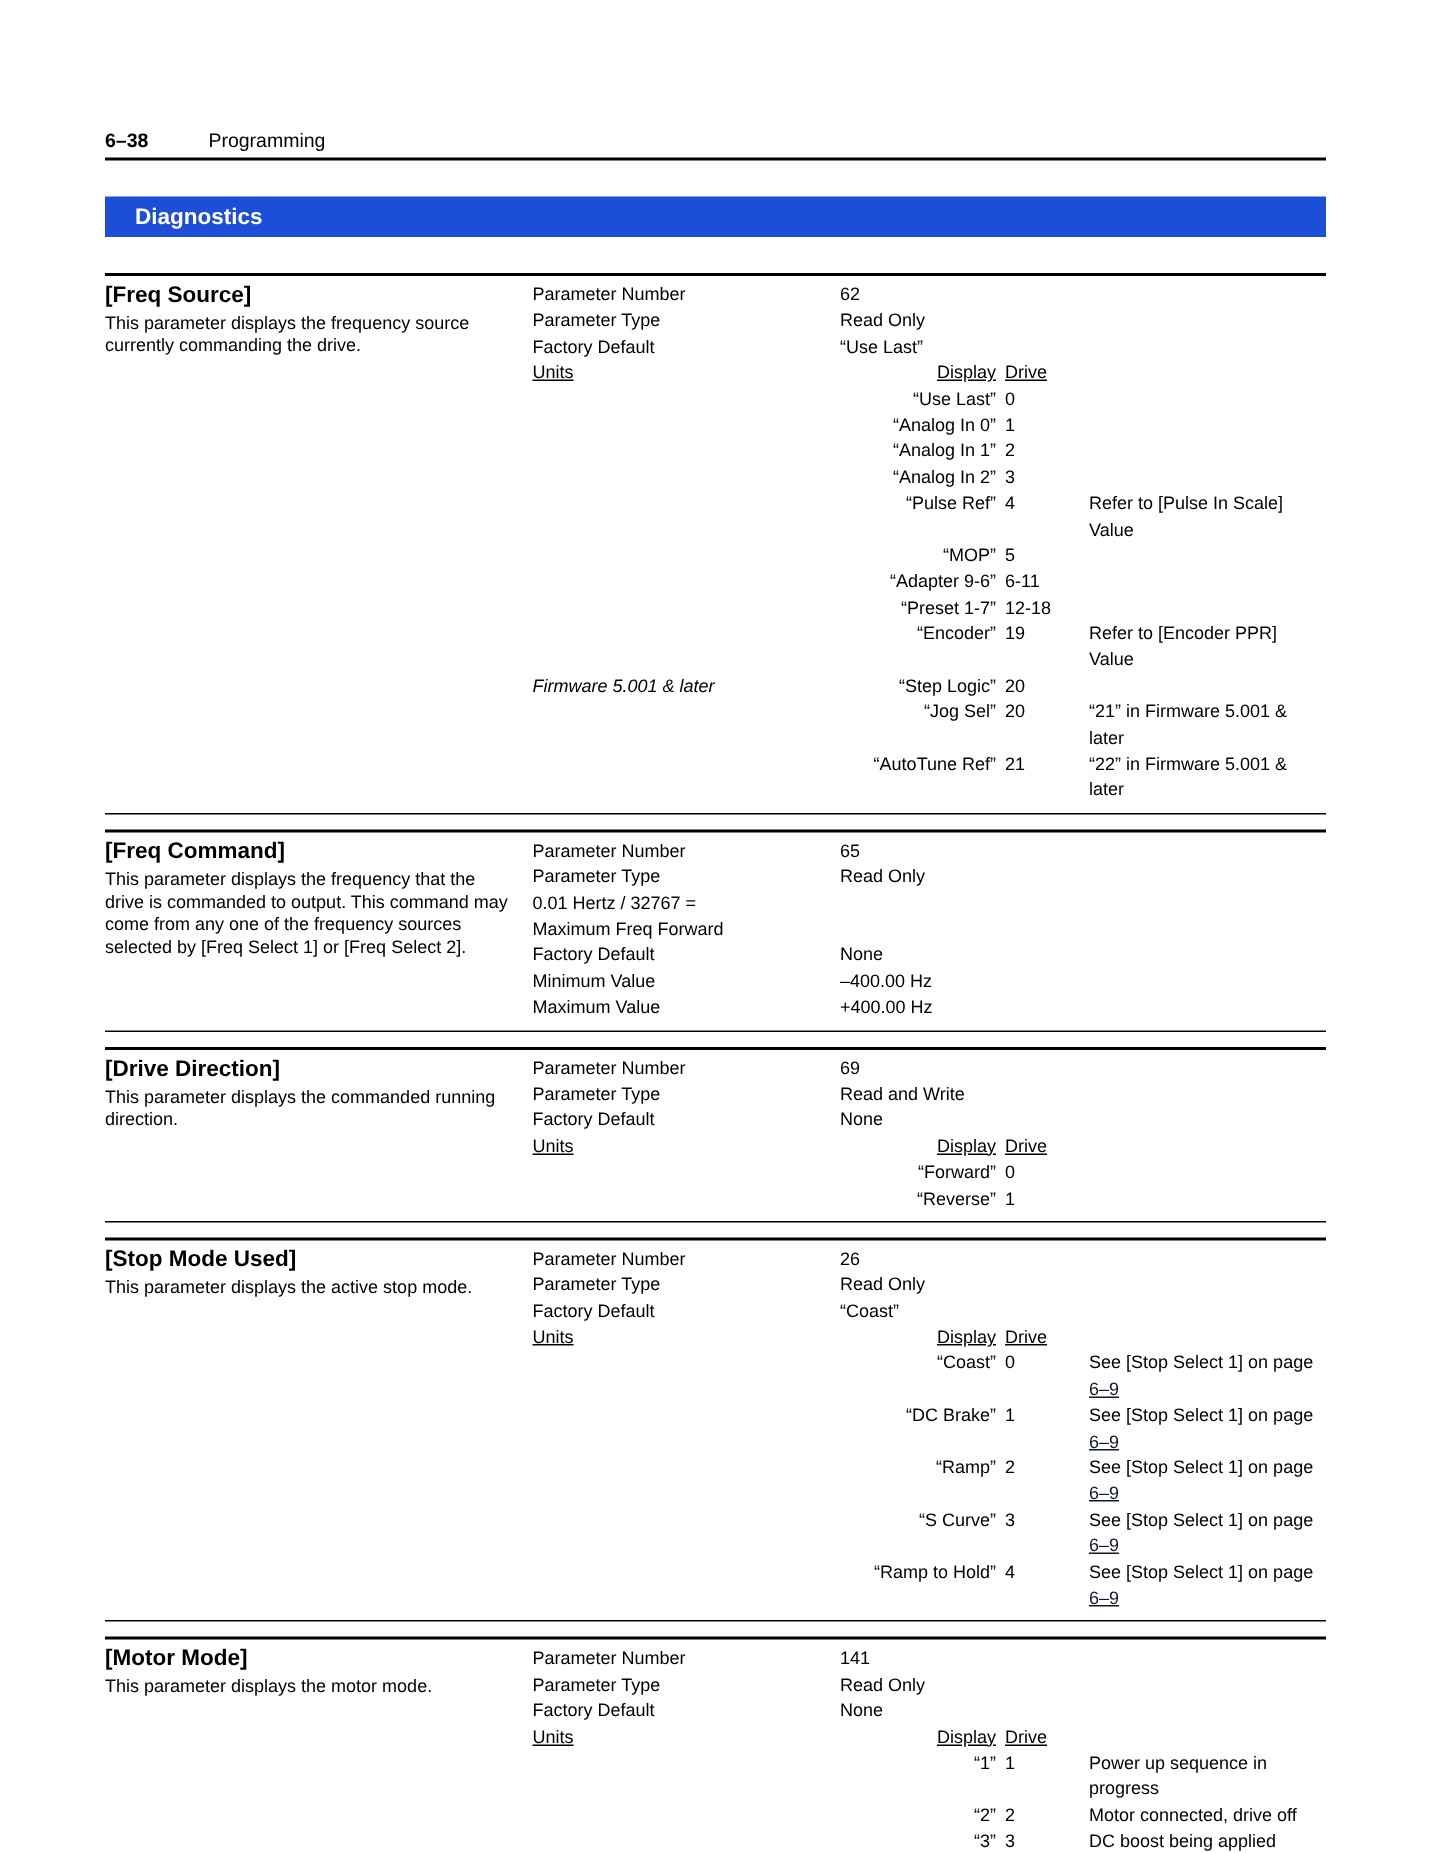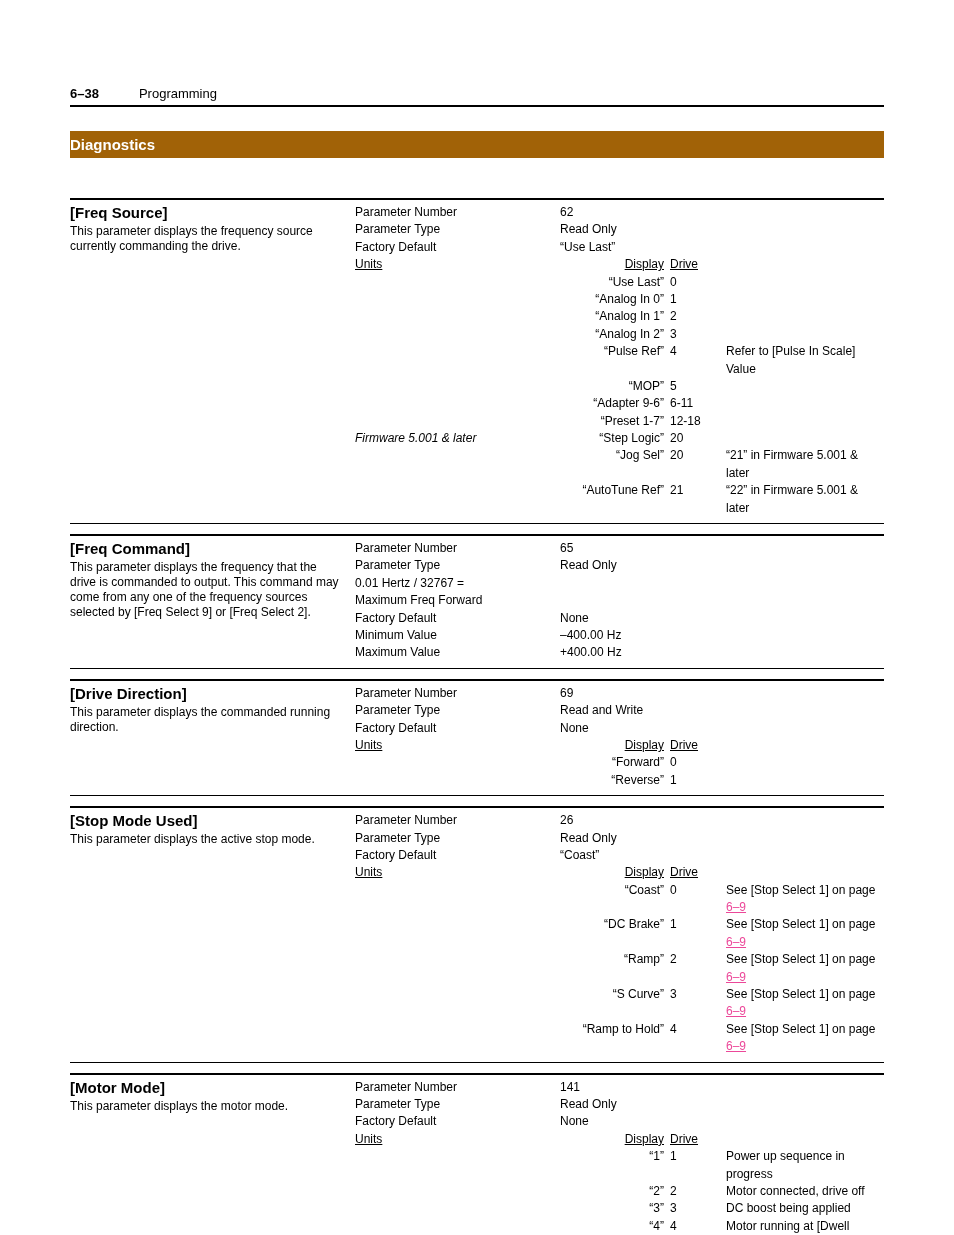--- a/index.html
+++ b/index.html
@@ -23,12 +23,12 @@
   .page-num { font-weight: bold; font-size: 13px; margin-top: 36px; }
   .page-title { font-size: 13px; }
   .section-bar {
-    background: #a16207;
+    background: #1d4ed8;
     color: #fff;
     font-weight: bold;
     font-size: 15px;
-    padding: 5px 0;
-    margin-bottom: 40px;
+    padding: 5px 20px;
+    margin-bottom: 24px;
   }
   .param-block {
     border-top: 2px solid #000000;

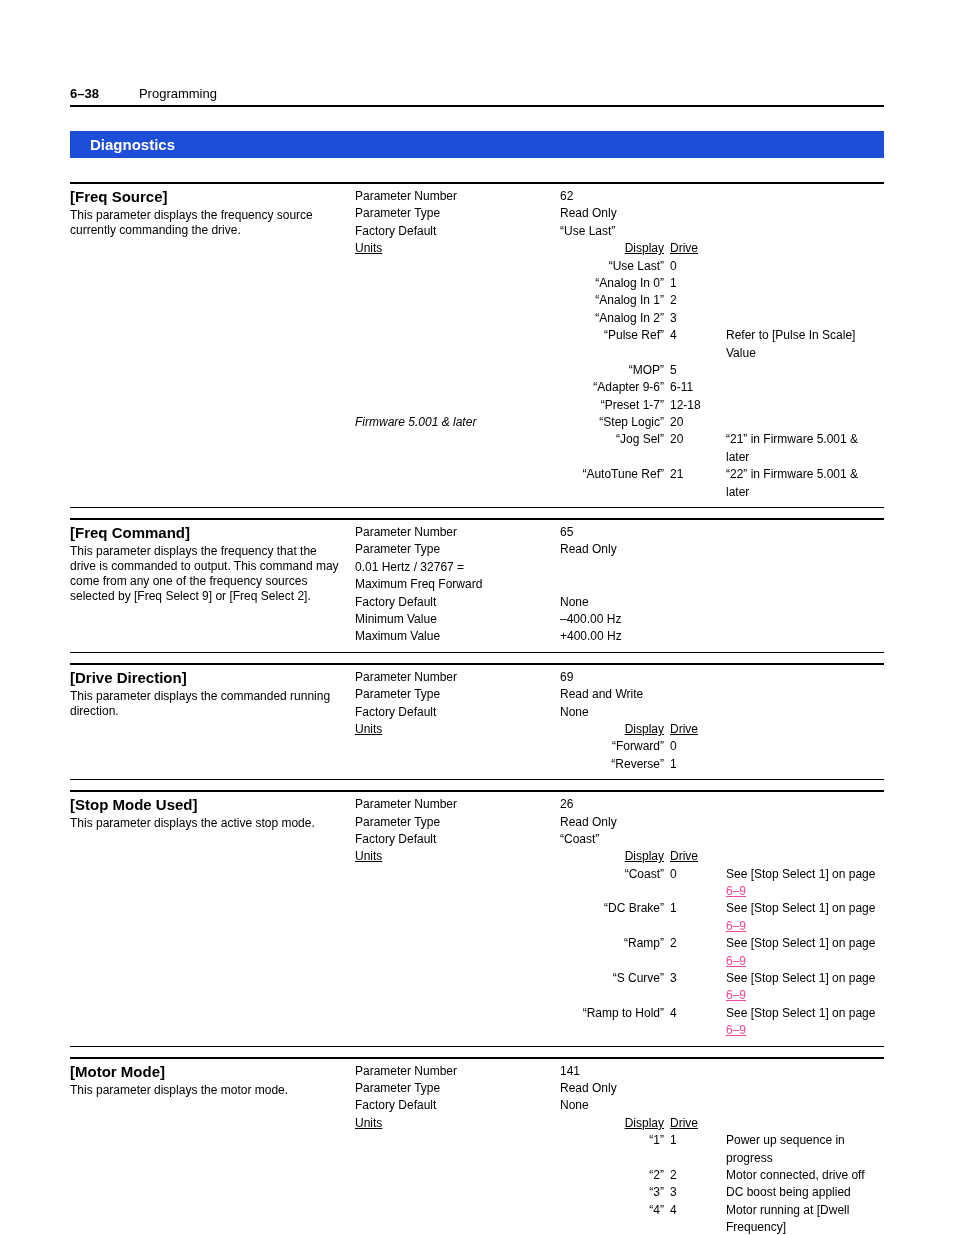--- a/index.html
+++ b/index.html
@@ -173,6 +173,16 @@
           </div>
         </div>
         <div class="kv-row">
+          <div class="kv-key"></div>
+          <div style="flex: 1 1 0%;">
+            <div class="valrow">
+              <div class="disp">“Encoder”</div>
+              <div class="drv">19</div>
+              <div class="note">Refer to [Encoder PPR] Value</div>
+            </div>
+          </div>
+        </div>
+        <div class="kv-row">
           <div class="kv-key firmware">Firmware 5.001 &amp; later</div>
           <div style="flex: 1 1 0%;">
             <div class="valrow">

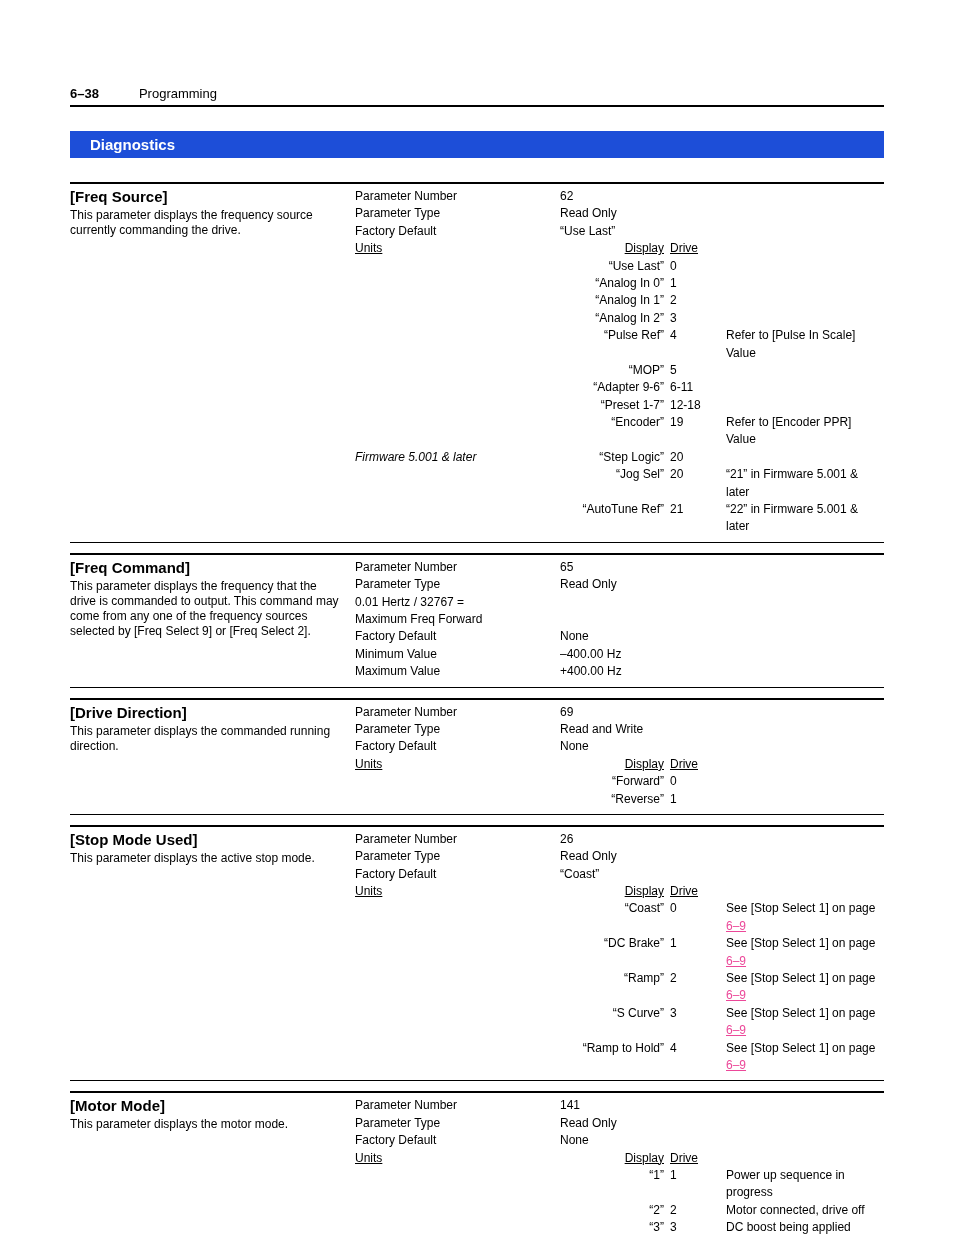--- a/index.html
+++ b/index.html
@@ -217,7 +217,7 @@
     <div class="param-block">
       <div class="col-left">
         <div class="param-name">[Freq Command]</div>
-        <div class="param-desc">This parameter displays the frequency that the drive is commanded to output. This command may come from any one of the frequency sources selected by [Freq Select 9] or [Freq Select 2].</div>
+        <div class="param-desc">This parameter displays the frequency that the drive is commanded to output. This command may come from any one of the frequency sources selected by [Freq Select 1] or [Freq Select 2].</div>
       </div>
       <div style="flex: 1 1 0%;">
         <div class="kv-row">

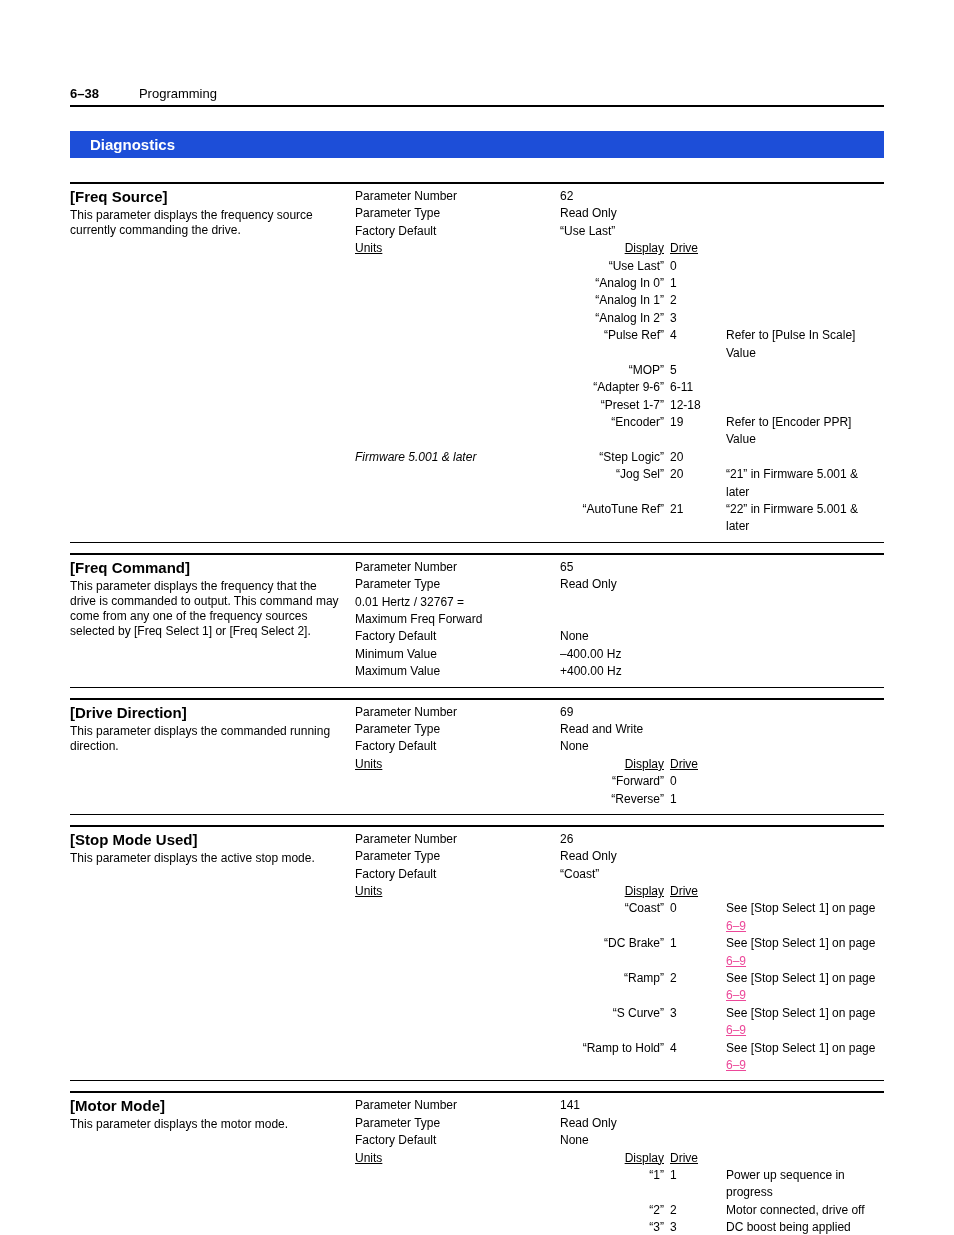--- a/index.html
+++ b/index.html
@@ -46,7 +46,7 @@
   .kv-key.firmware { font-style: italic; }
   .kv-val { width: 160px; text-align: left; }
   .u { text-decoration: underline; }
-  .link { color: #ec4899; text-decoration: underline; }
+  .link { color: #0f172a; text-decoration: underline; }
   .valrow { display:flex; line-height:1.45; }
   .valrow .disp { width:110px; text-align:right; padding-right:6px;}
   .valrow .drv  { width:50px; text-align:left;}

